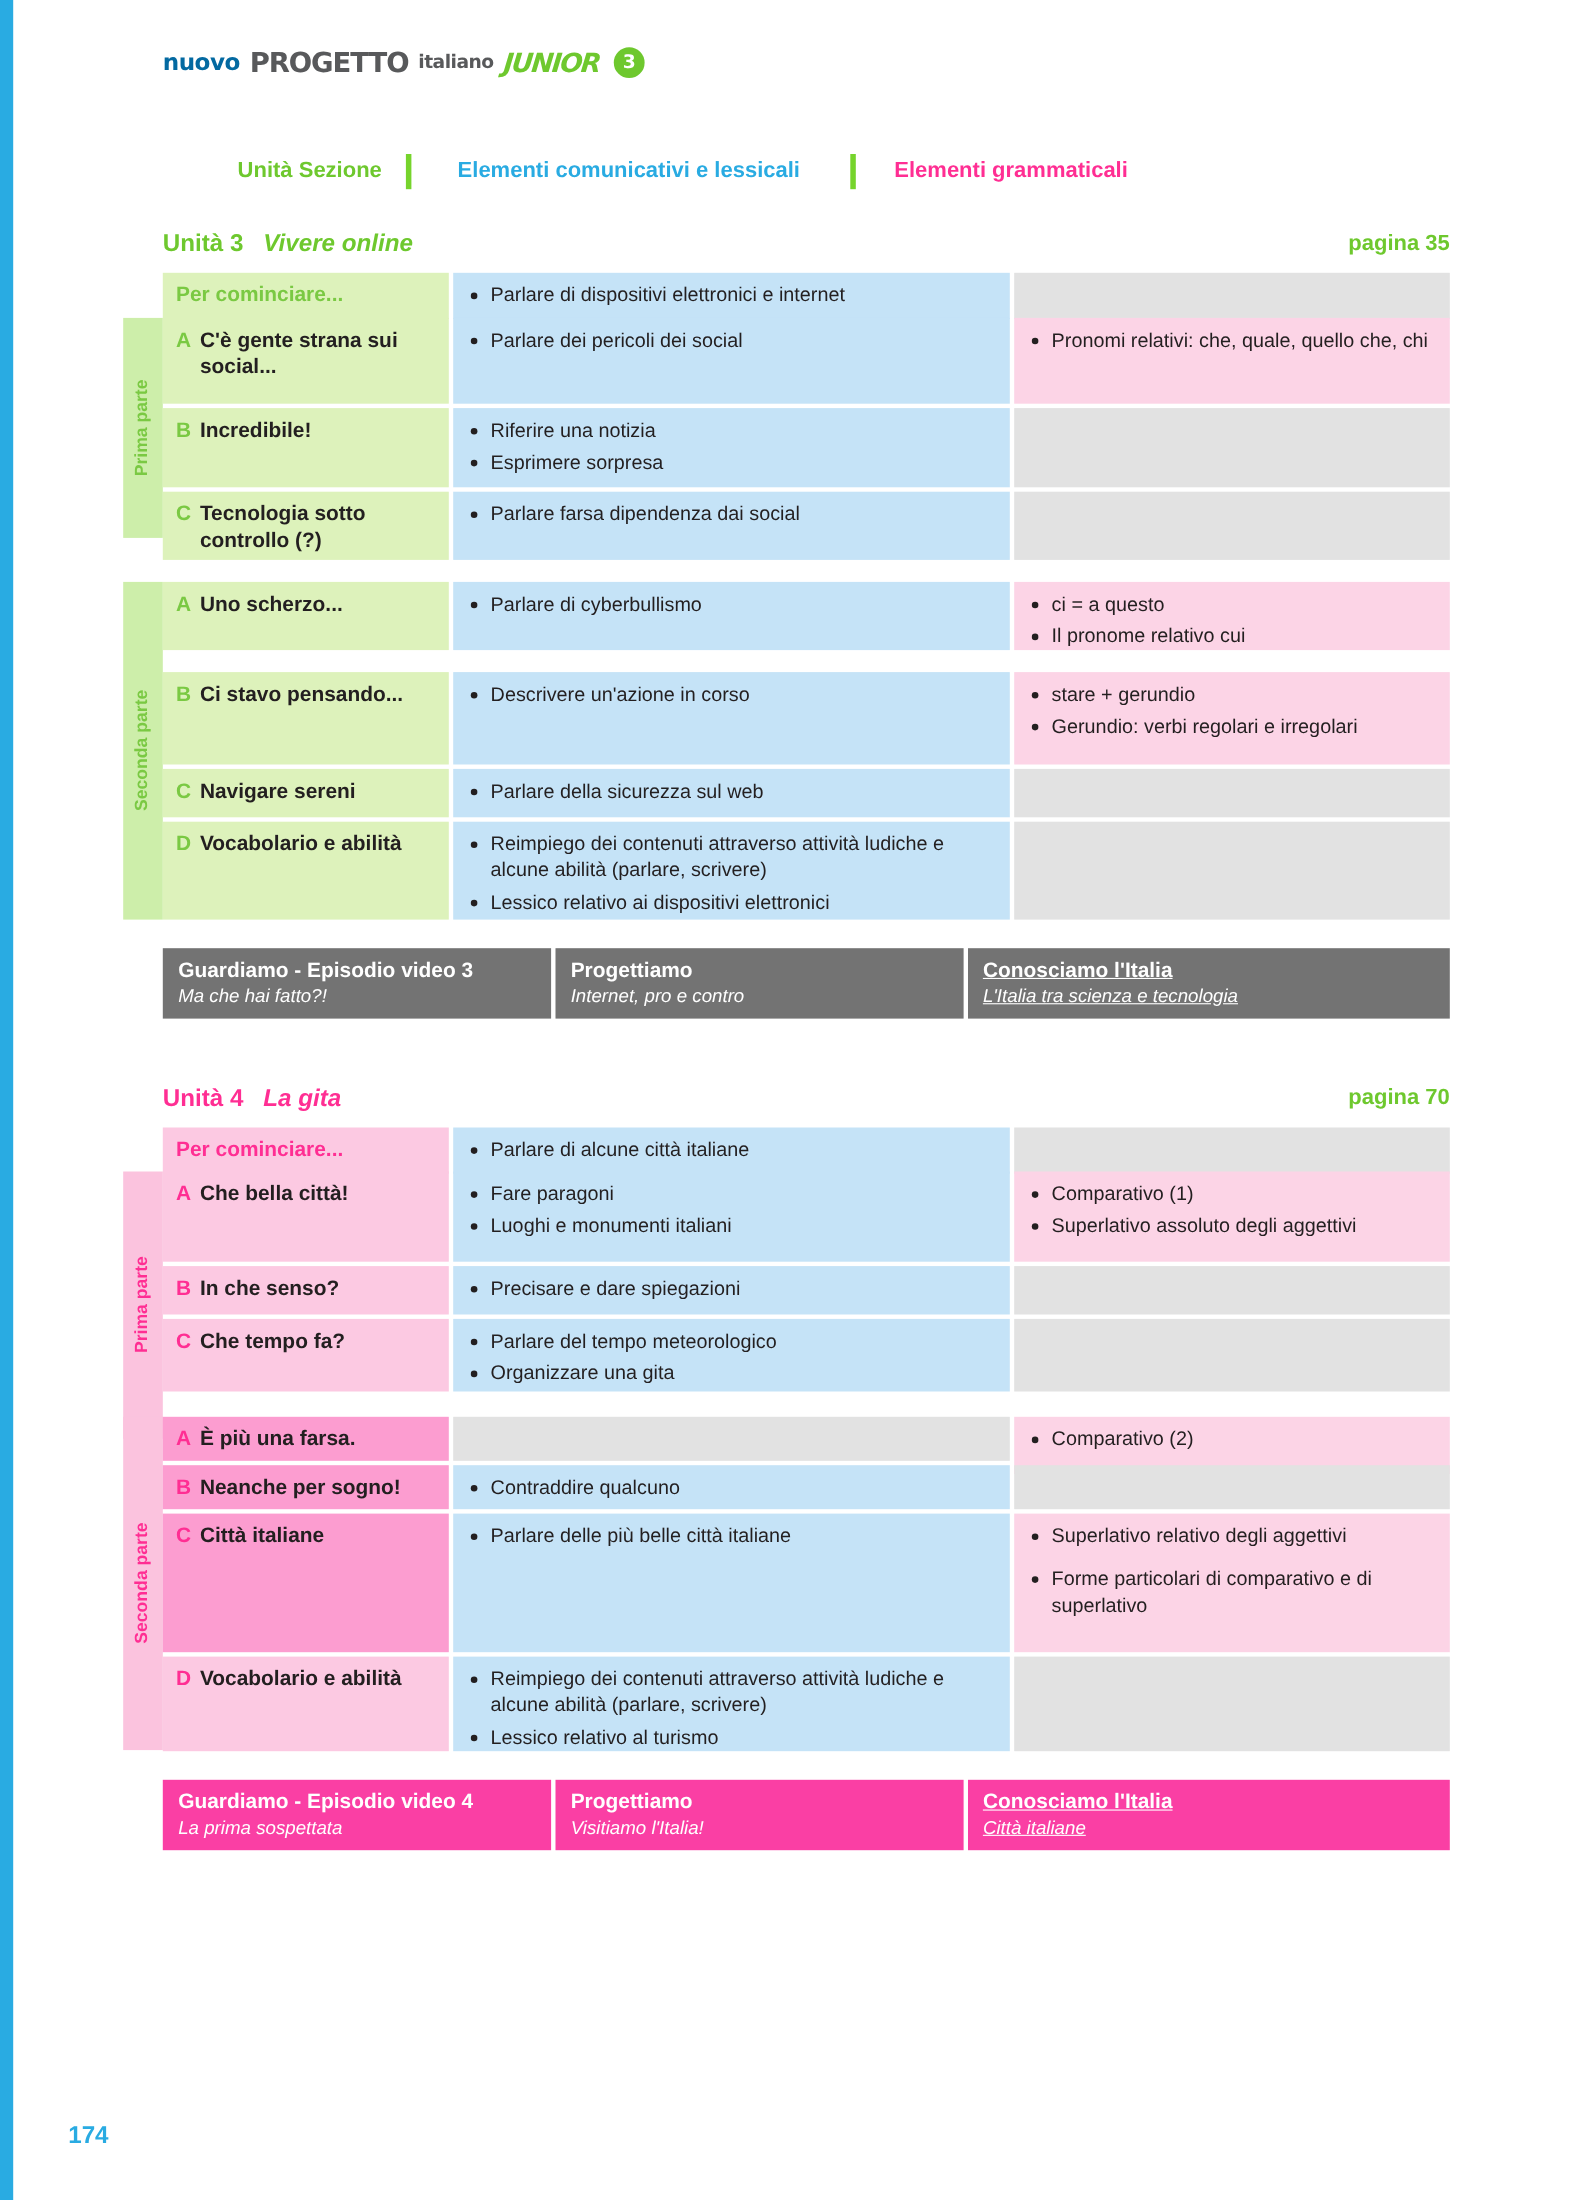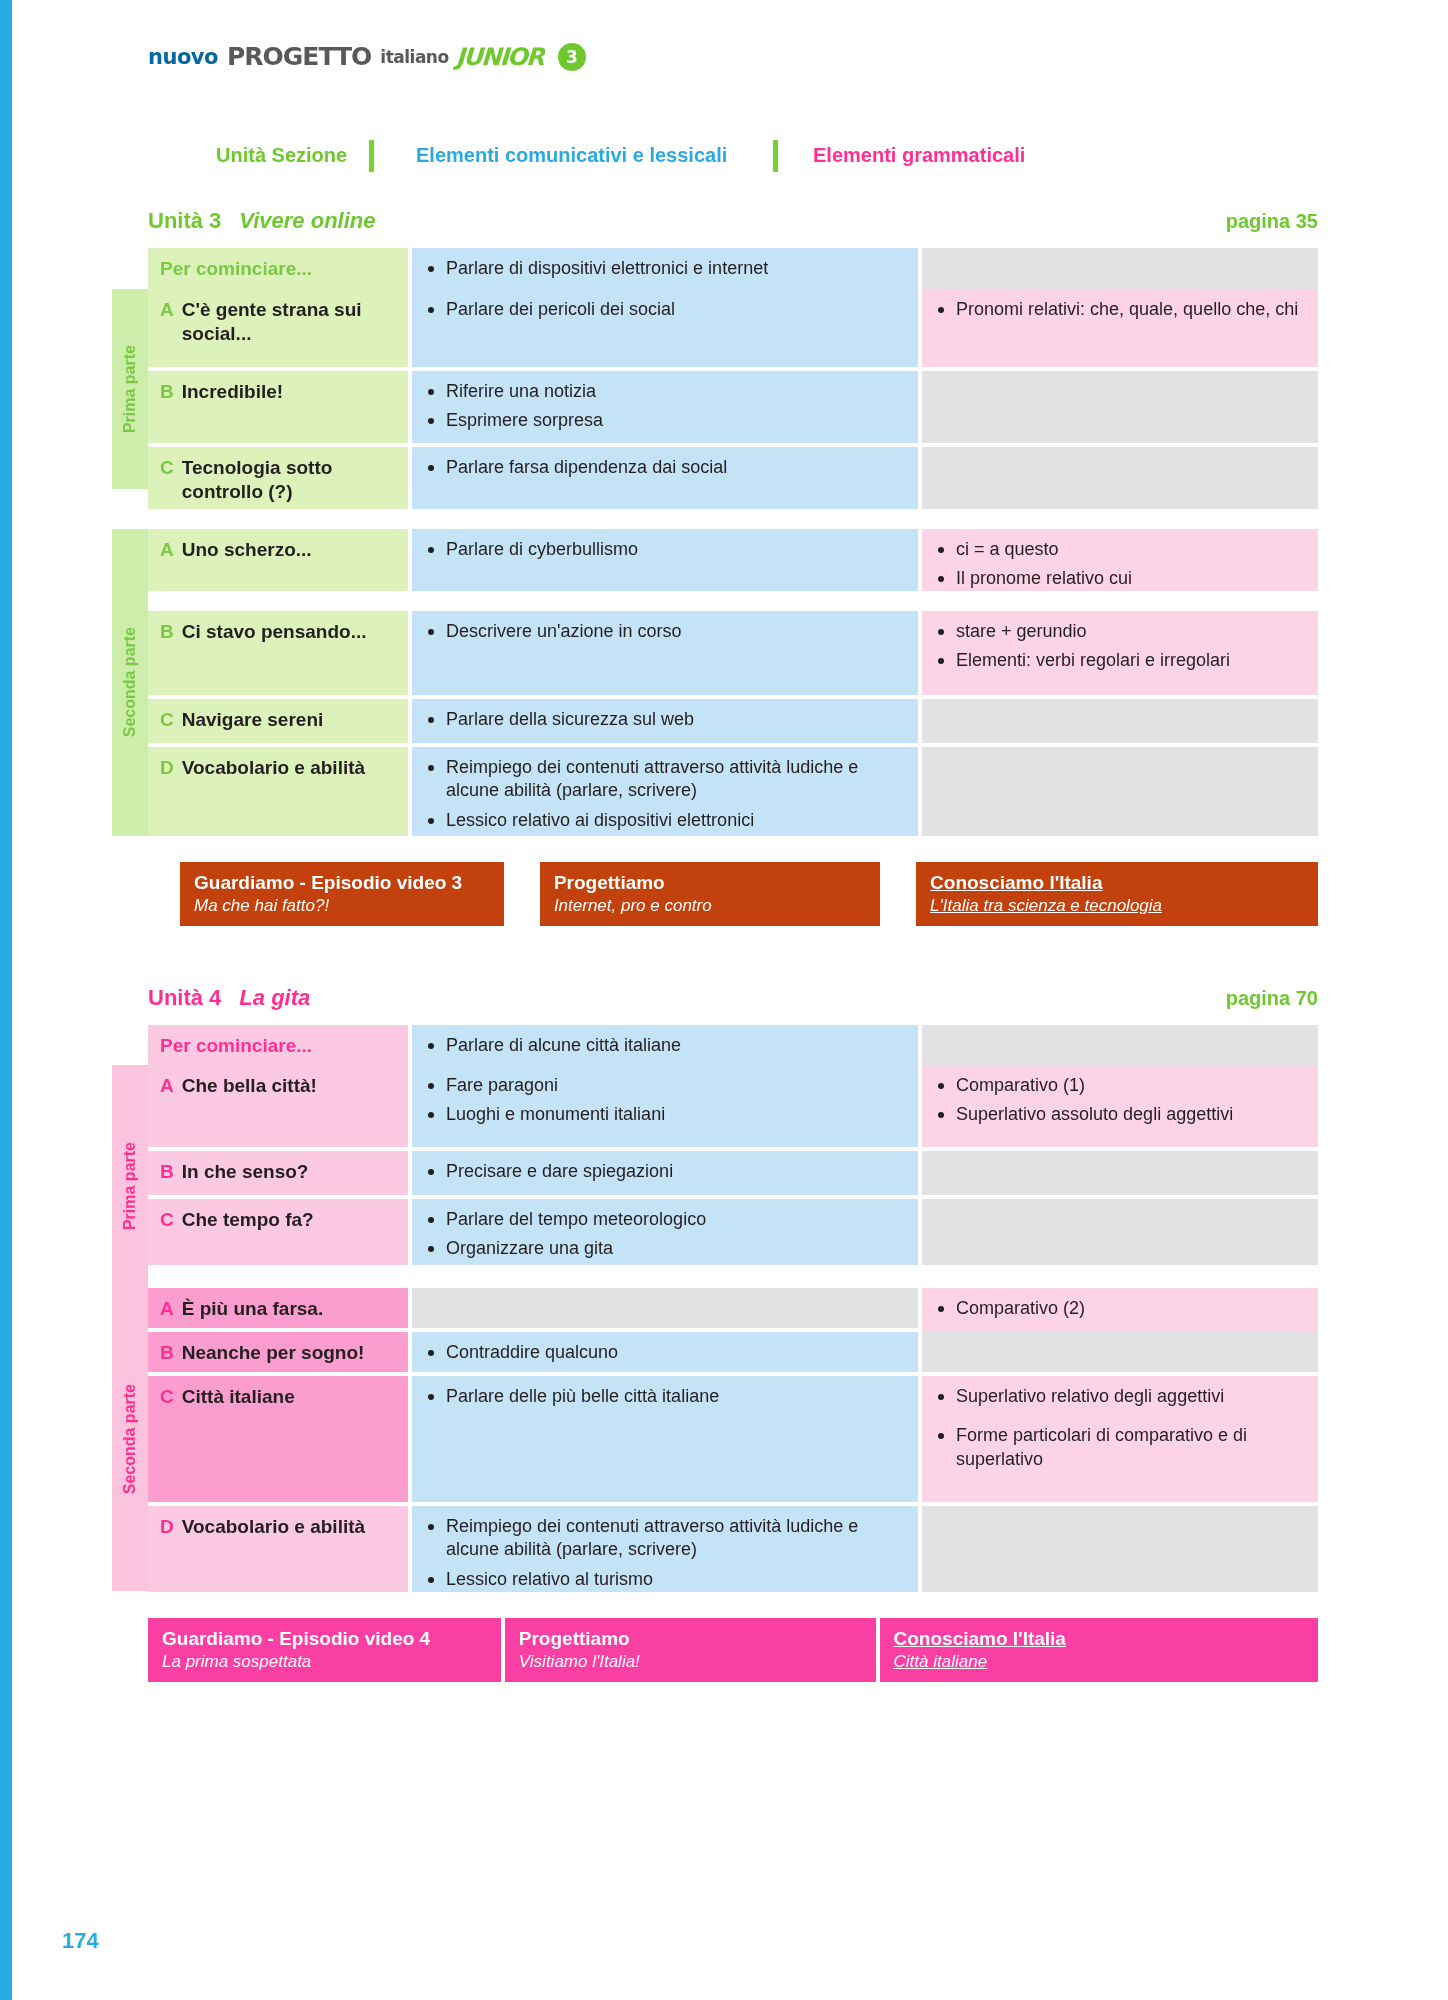--- a/index.html
+++ b/index.html
@@ -407,7 +407,7 @@
       <div class="cell-gram g-pinkbg" style="height:84px;">
         <ul class="bullets">
           <li>stare + gerundio</li>
-          <li>Elementi: verbi regolari e irregolari</li>
+          <li>Gerundio: verbi regolari e irregolari</li>
         </ul>
       </div>
     </div>

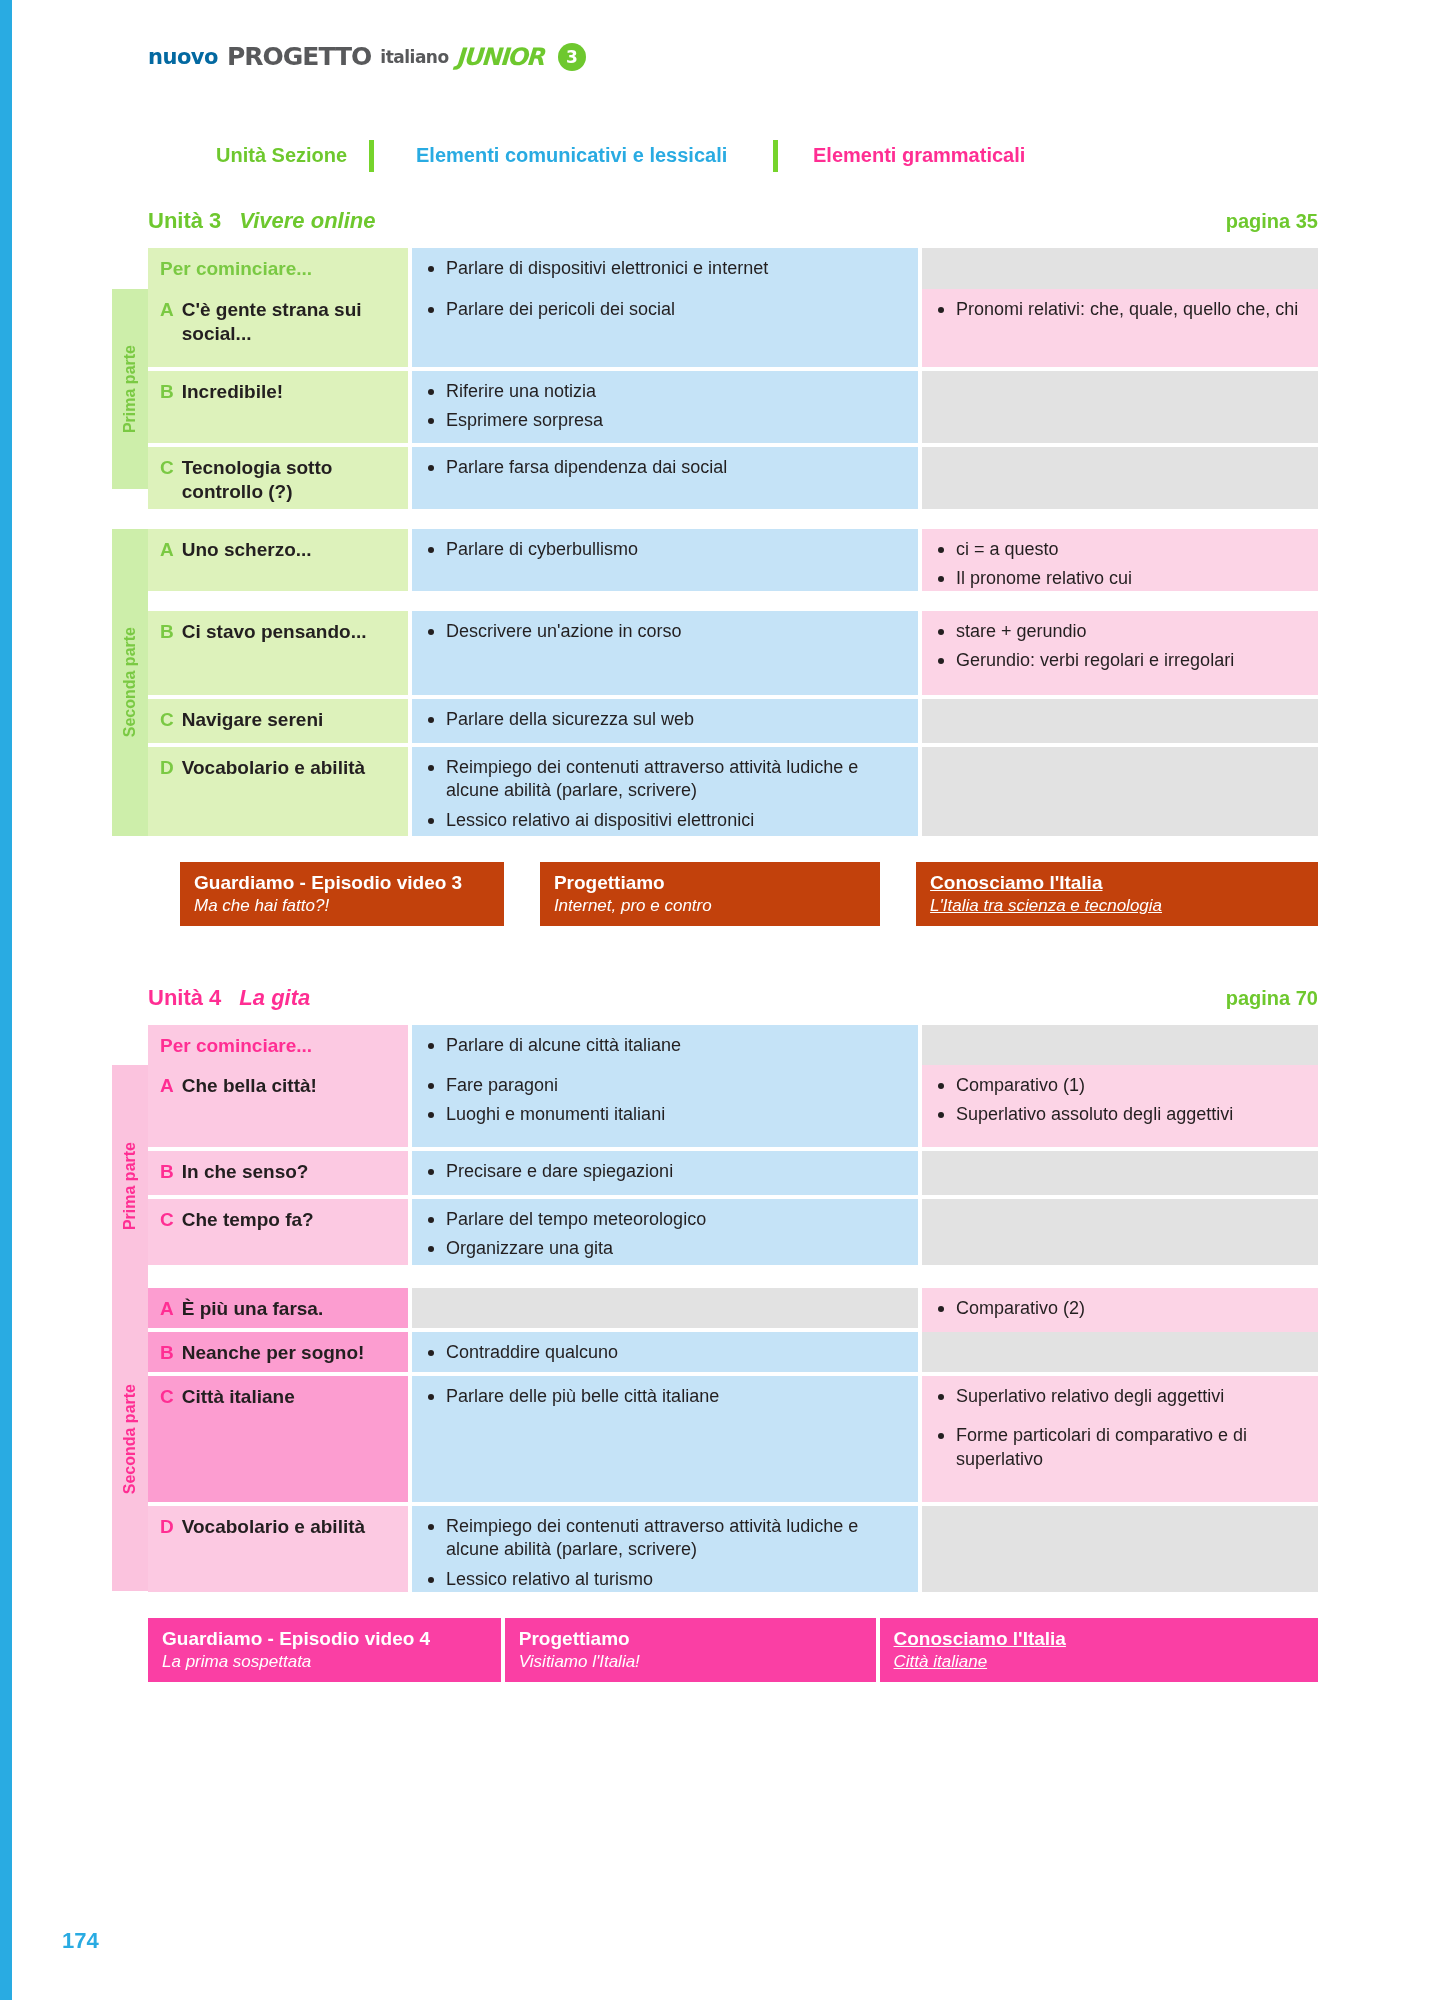--- a/index.html
+++ b/index.html
@@ -252,7 +252,7 @@
     padding: 9px 14px;
     color: #ffffff;
   }
-  .banner-green { background: #c2410c; margin-left: 32px; }
+  .banner-green { background: #737373; }
   .banner-pink  { background: #fa3fa4; }
   .bc1 { width: 354px; }
   .bc2 { width: 372px; }

